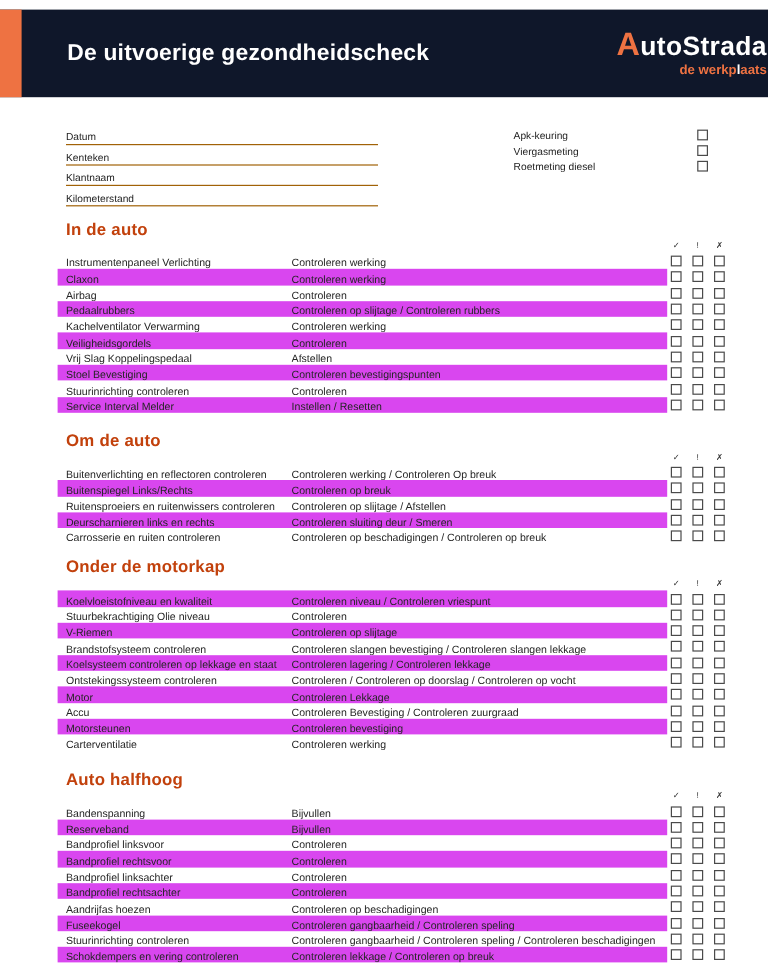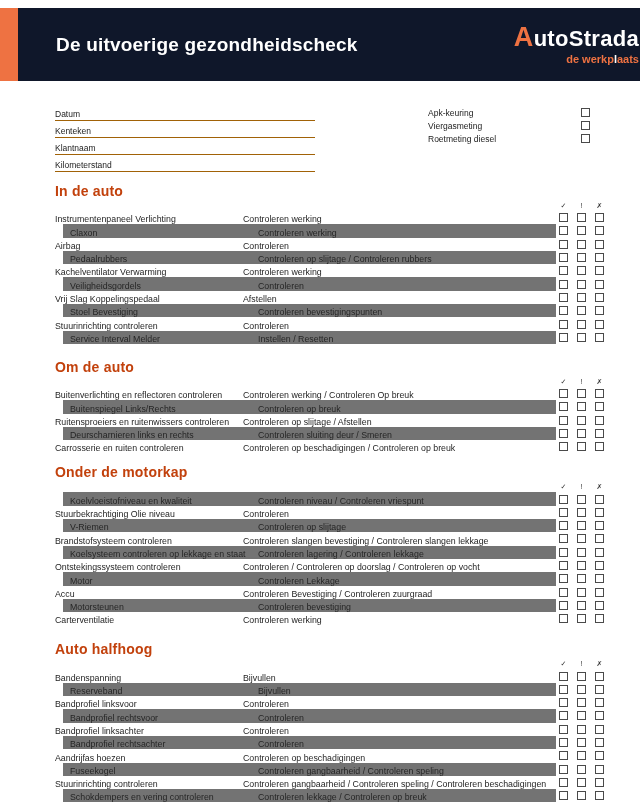--- a/index.html
+++ b/index.html
@@ -48,7 +48,7 @@
   .row-main{
     flex:1;display:flex;align-items:flex-end;padding-left:7px;min-width:0;
   }
-  .row.shaded .row-main{background:#737373;margin-left:15px;}
+  .row.shaded .row-main{background:#d946ef;}
   .row .boxes{align-items:center;}
   .item{width:188px;flex:0 0 auto;font-size:8.8px;color:#252525;white-space:nowrap;overflow:hidden;}
   .action{flex:1;font-size:8.8px;color:#252525;white-space:nowrap;overflow:hidden;}

